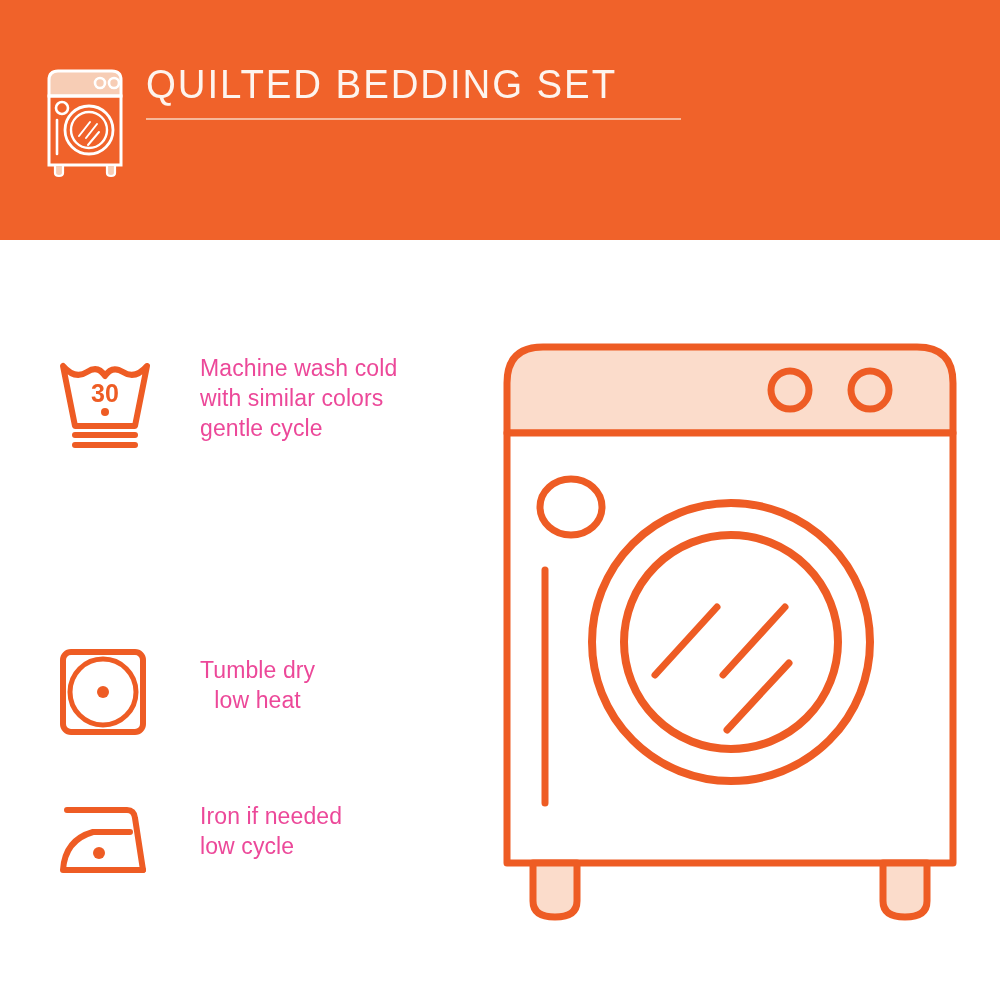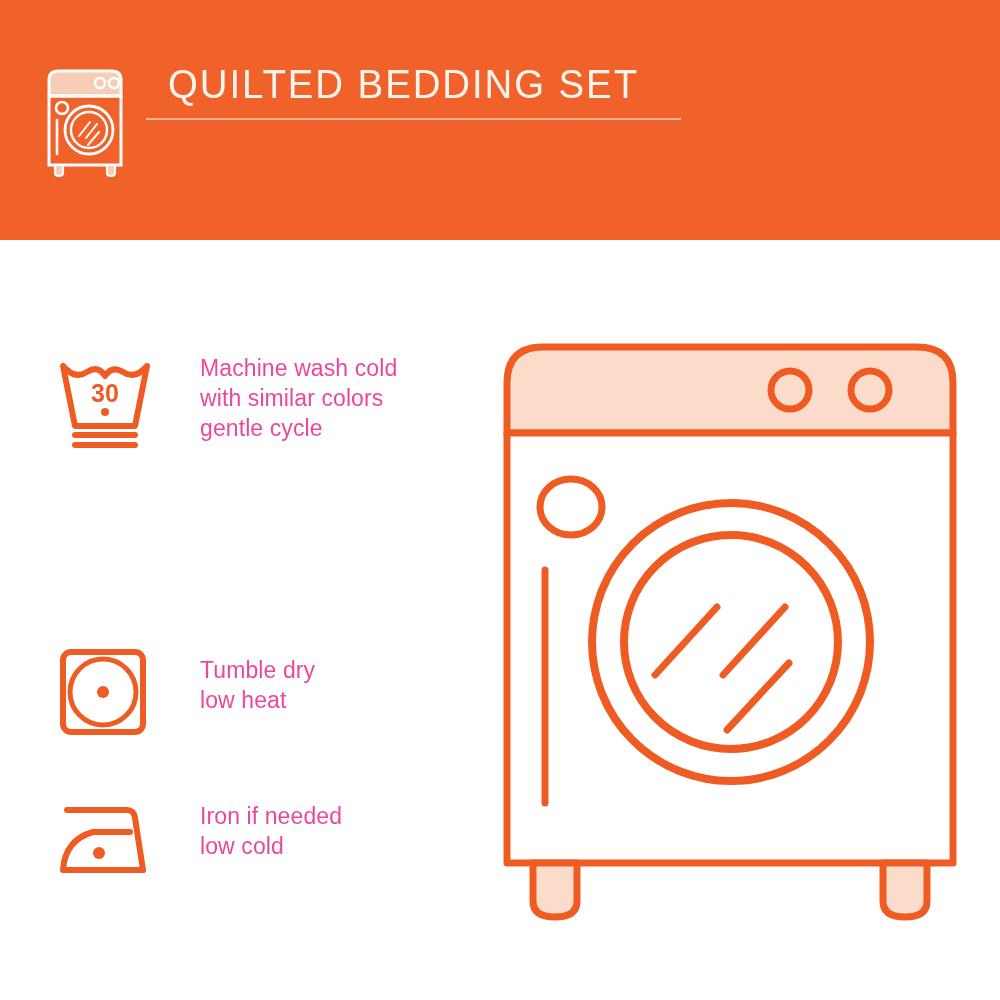--- a/index.html
+++ b/index.html
@@ -42,7 +42,7 @@
     margin-left: 20px;
     display: flex;
     flex-direction: column;
-    align-items: center;
+    align-items: flex-start;
   }
   .title-main {
     color: #FDF4EE;

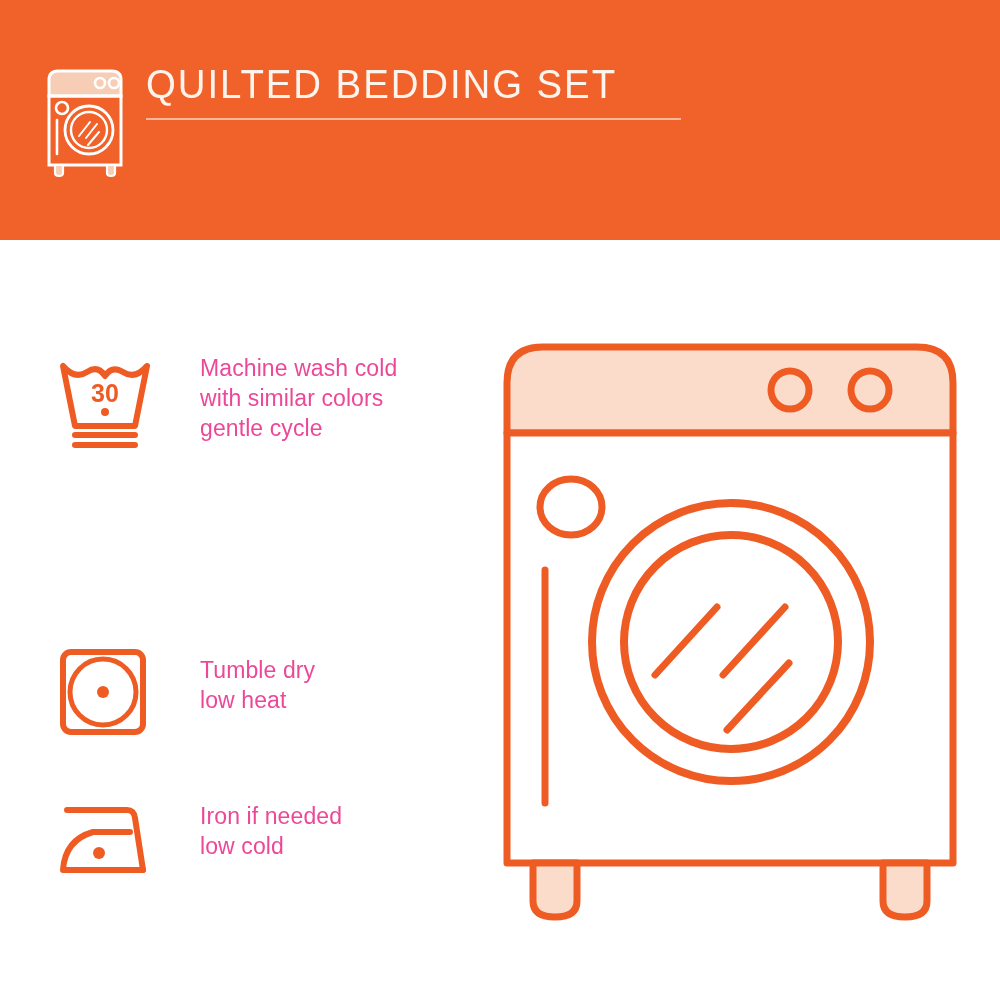--- a/index.html
+++ b/index.html
@@ -108,7 +108,7 @@
     white-space: pre-line;
   }
   .care-row-1 .care-text { padding-top: 22px; }
-  .care-row-2 .care-text { padding-top: 16px; }
+  .care-row-2 .care-text { padding-top: 16px; text-align: center; }
   .care-row-3 .care-text { padding-top: 14px; }
 
   

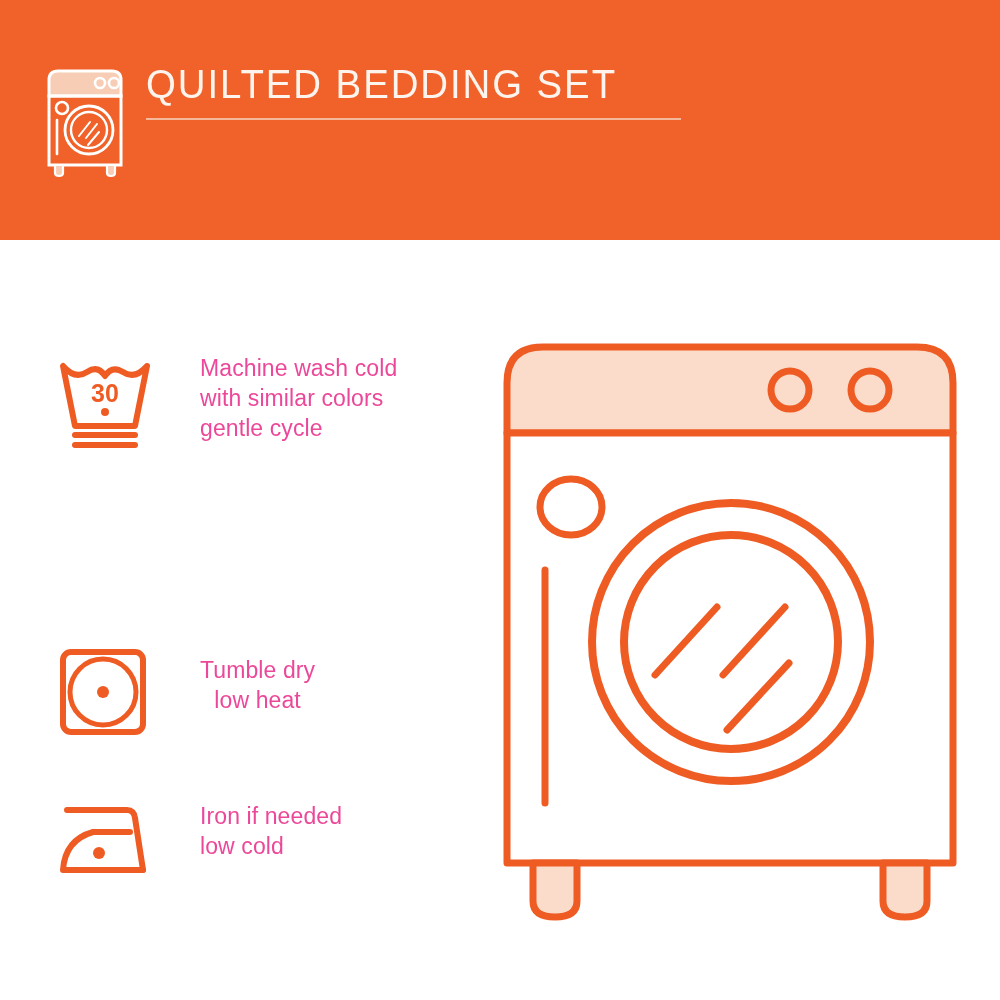--- a/index.html
+++ b/index.html
@@ -198,7 +198,7 @@
       <circle cx="44" cy="65" r="6" fill="#EE5C24"></circle>
     </svg>
     <div class="care-text">Iron if needed
-low cold</div>
+low cycle</div>
   </div>
 
 </div>

